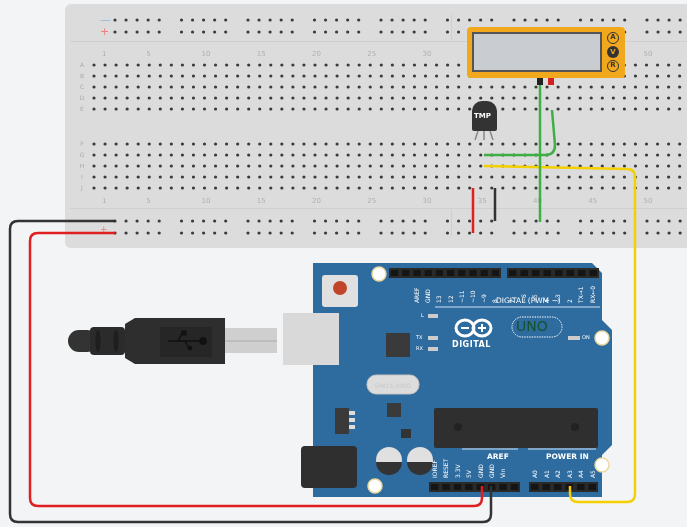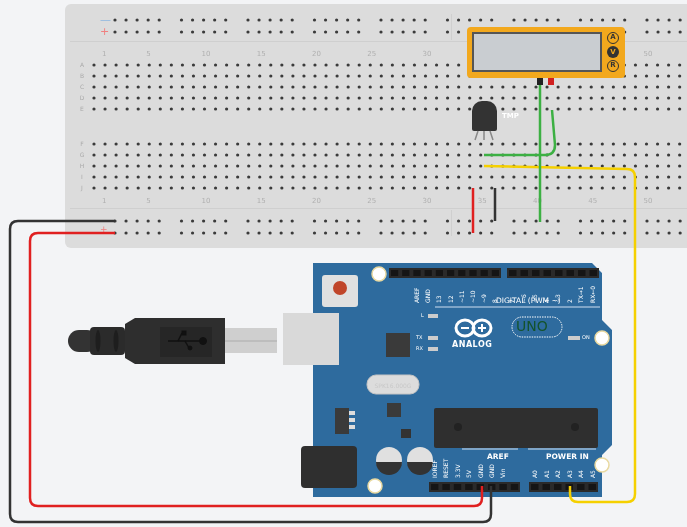--- a/index.html
+++ b/index.html
@@ -793,7 +793,7 @@
 <div class="abs" style="left:548px;top:78px;width:6px;height:7px;background:#d02020;"></div>
 
 <div class="abs" style="left:472px;top:101px;width:25px;height:30px;background:#333;border-radius:10px 10px 2px 2px;">
-  <span class="abs" style="left:18px;top:11px;width:41px;text-align:center;color:#fff;font-size:7px;font-weight:bold;">TMP</span>
+  <span class="abs" style="left:2px;top:11px;width:41px;color:#fff;font-size:7px;font-weight:bold;">TMP</span>
 </div>
 
 <svg class="abs" style="left:60px;top:300px;" width="230" height="80">

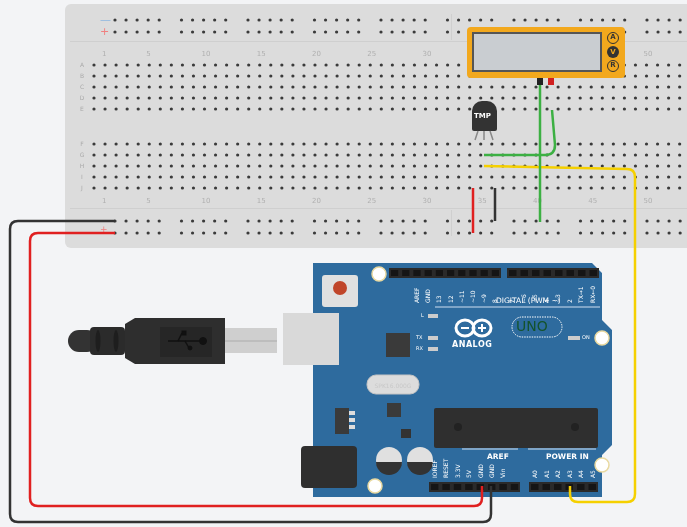--- a/index.html
+++ b/index.html
@@ -897,7 +897,7 @@
     </g>
 </svg>
 
-<span class="abs" style="left:452px;top:340px;color:#fff;font-size:8px;font-weight:bold;letter-spacing:0.5px;">ANALOG</span>
+<span class="abs" style="left:452px;top:340px;color:#fff;font-size:8px;font-weight:bold;letter-spacing:0.5px;">DIGITAL</span>
 <span class="abs" style="left:516px;top:318px;color:#14532d;font-size:14px;">UNO</span>
 <span class="abs" style="left:496px;top:296px;color:#fff;font-size:7.5px;font-weight:normal;">DIGITAL (PWM ~)</span>
 <span class="abs" style="left:487px;top:452px;color:#fff;font-size:7.5px;font-weight:bold;">AREF</span>

